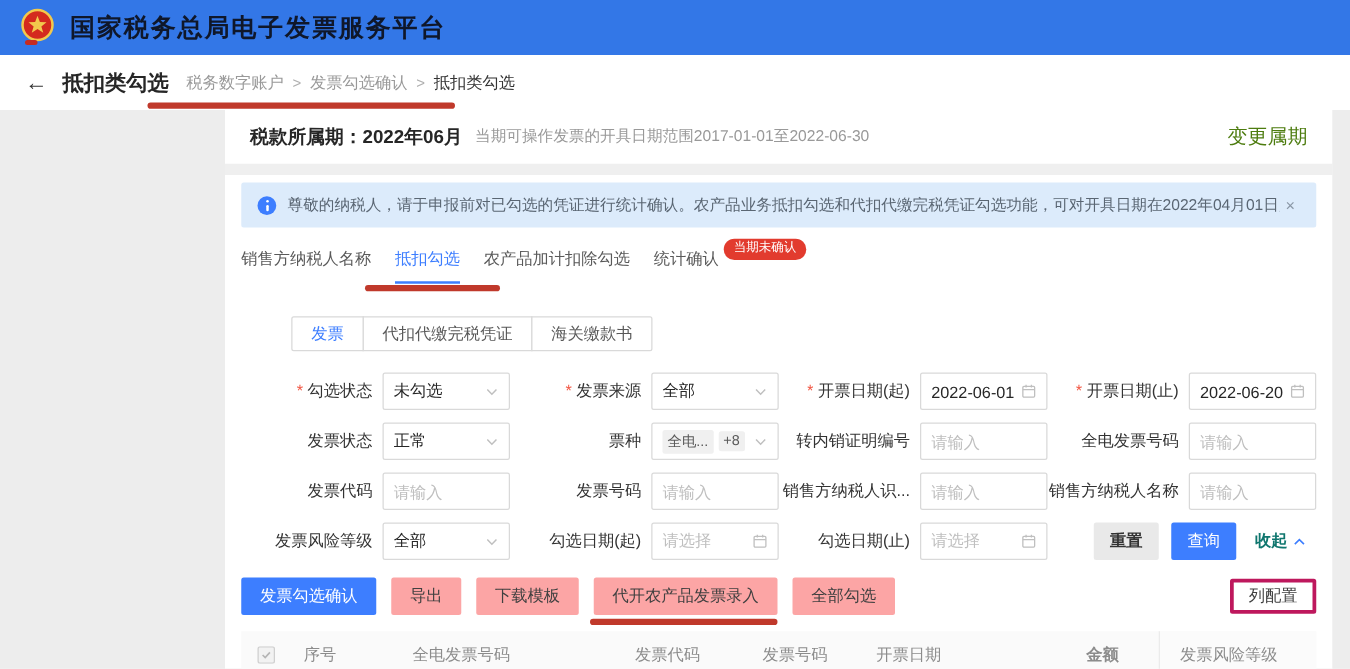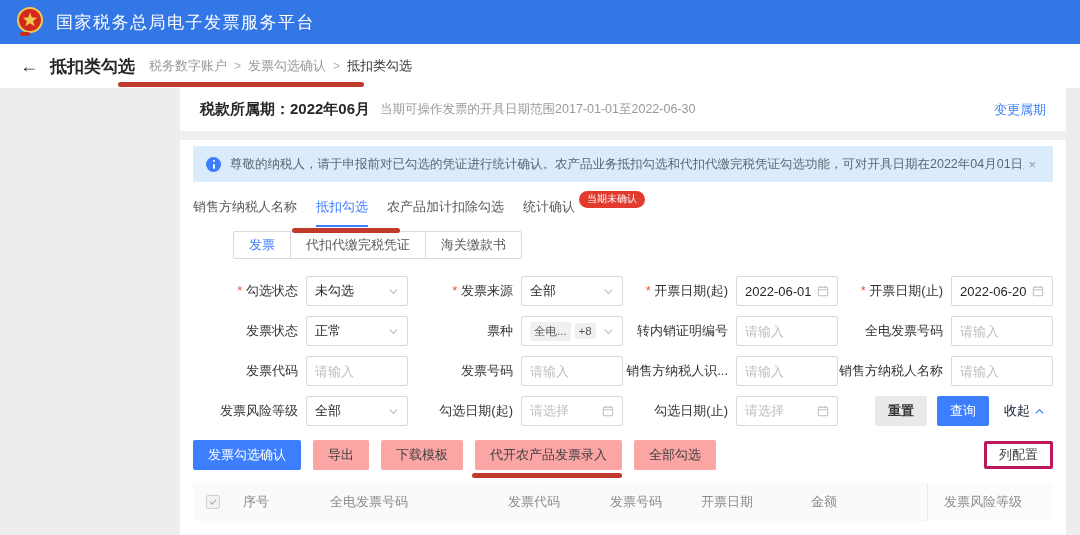--- a/index.html
+++ b/index.html
@@ -11,7 +11,7 @@
   
   .topbar { height: 44px; background: #3377e7; display: flex; align-items: center; padding-left: 14px; }
   .logo { width: 32px; height: 32px; flex: 0 0 auto; }
-  .topbar-title { color: #ffffff; font-size: 17px; margin-left: 10px; letter-spacing: 1.5px; font-weight: 400; }
+  .topbar-title { color: #0f172a; font-size: 20px; margin-left: 10px; letter-spacing: 1.5px; font-weight: 700; }
   
   .pagebar { height: 44px; background: #fff; display: flex; align-items: center; padding: 0 20px; position: relative; }
   .back { font-size: 18px; color: #333; cursor: pointer; line-height: 1; }

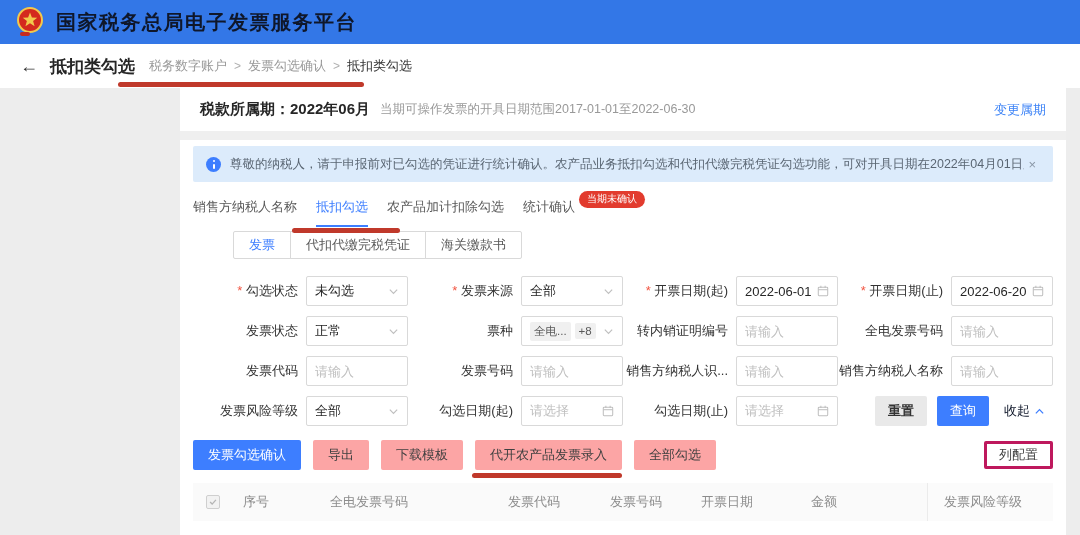--- a/index.html
+++ b/index.html
@@ -31,7 +31,7 @@
   .period-bar { height: 43px; display: flex; align-items: center; padding: 0 20px; flex: 0 0 auto; }
   .period-label, .period-value { font-size: 15px; font-weight: bold; color: #262626; }
   .period-hint { font-size: 12.5px; color: #999; margin-left: 10px; }
-  .change-link { margin-left: auto; color: #3b82f6; font-size: 13px; cursor: pointer; }
+  .change-link { margin-left: auto; color: #4d7c0f; font-size: 16px; cursor: pointer; }
   .gray-gap { height: 9px; background: #efefef; flex: 0 0 auto; }
   .content { flex: 1; padding: 6px 13px 0; }
   

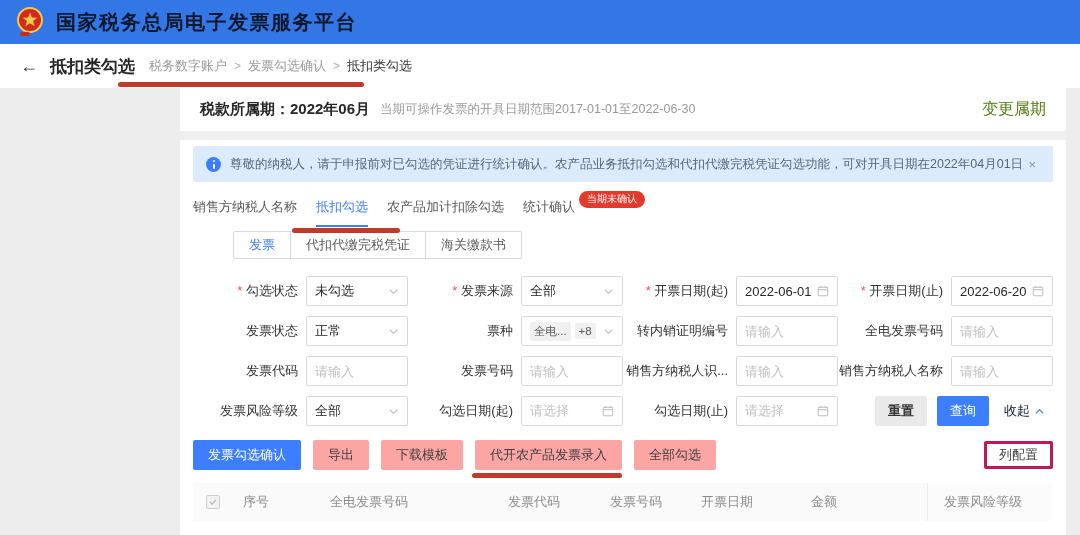--- a/index.html
+++ b/index.html
@@ -51,7 +51,7 @@
   .badge { position: absolute; left: calc(100% + 4px); top: -7px; background: #e23b2e; color: #fff;
            font-size: 10px; line-height: 1; padding: 3px 8px 4px; border-radius: 9px; white-space: nowrap; }
   
-  .subtabs { display: flex; margin-top: 4px; padding-left: 40px; }
+  .subtabs { display: flex; margin-top: 26px; padding-left: 40px; }
   .subtab { height: 28px; line-height: 26px; padding: 0 15px; border: 1px solid #d9d9d9; background: #fff;
             font-size: 13px; color: #595959; margin-left: -1px; cursor: pointer; }
   .subtab:first-child { margin-left: 0; border-radius: 2px 0 0 2px; }

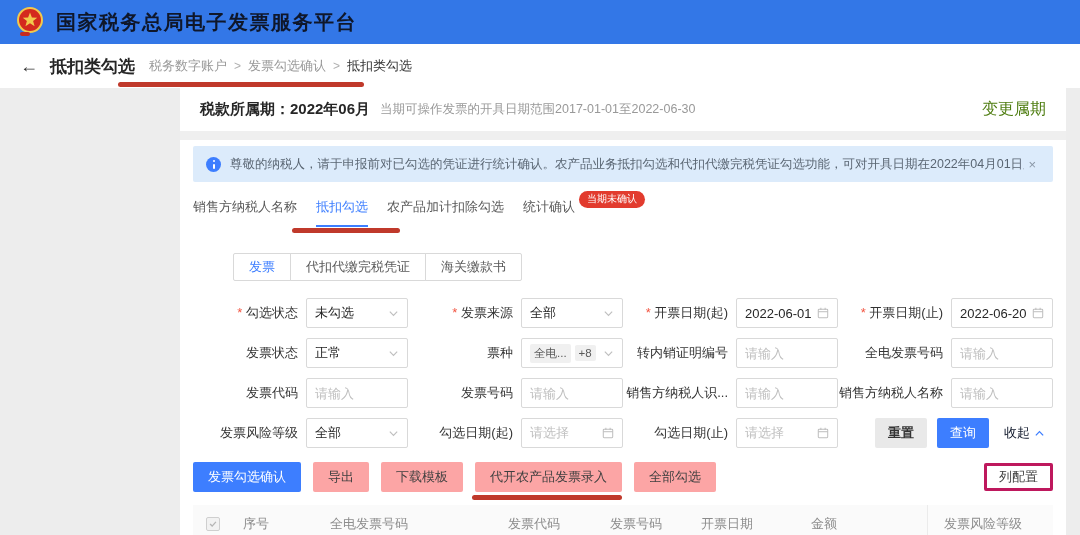--- a/index.html
+++ b/index.html
@@ -76,7 +76,7 @@
          align-items: center; justify-content: center; cursor: pointer; font-family: inherit; }
   .btn-reset { width: 52px; background: #e9e9e9; color: #333; font-weight: bold; }
   .btn-query { width: 52px; background: #3d7eff; color: #fff; margin-left: 10px; }
-  .collapse-link { color: #0f172a; font-size: 13px; margin-left: 15px; display: inline-flex; align-items: center; cursor: pointer; }
+  .collapse-link { color: #0f766e; font-size: 13px; margin-left: 15px; display: inline-flex; align-items: center; cursor: pointer; font-weight: bold; }
   .collapse-link svg { margin-left: 4px; }
   
   .actions-row { display: flex; align-items: center; margin-top: 9px; }

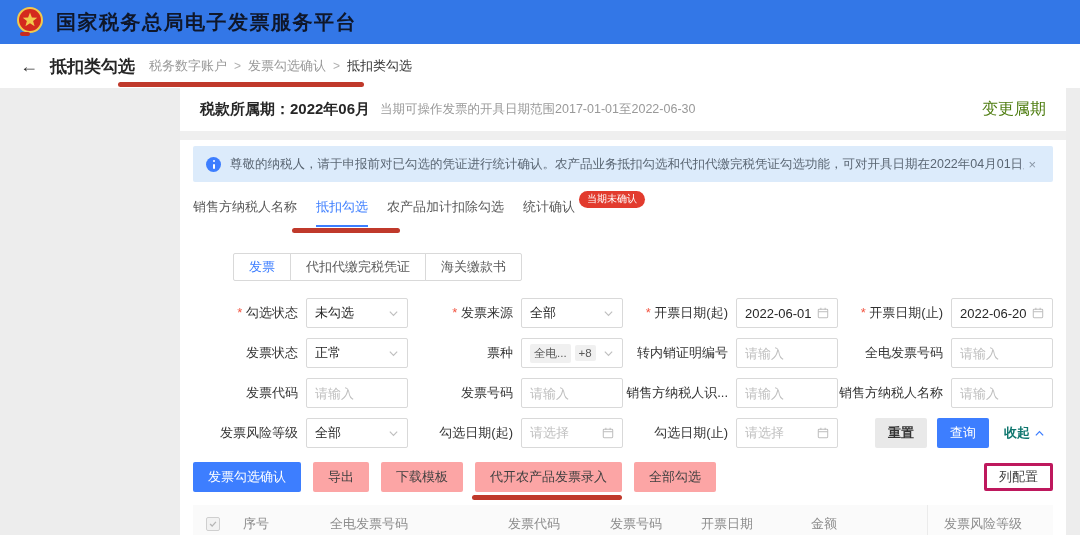--- a/index.html
+++ b/index.html
@@ -94,7 +94,7 @@
   .th-code { width: 102px; }
   .th-no { width: 91px; }
   .th-date { width: 110px; }
-  .th-amount { flex: 1; padding-right: 32px; }
+  .th-amount { flex: 1; text-align: right; padding-right: 32px; font-weight: bold; }
   .th-risk { width: 126px; height: 38px; display: flex; align-items: center; padding-left: 16px;
              border-left: 1px solid #ebebeb; background: #fbfbfb; }
   .checkbox { width: 14px; height: 14px; border: 1px solid #cfcfcf; border-radius: 2px; background: #f2f2f2;

